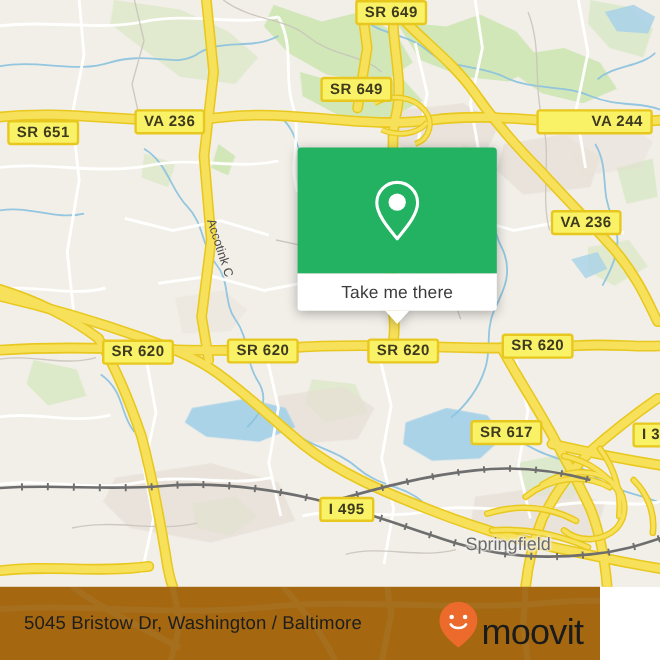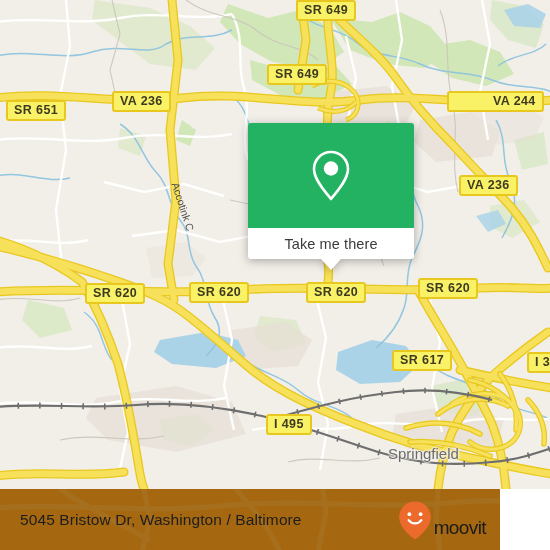--- a/index.html
+++ b/index.html
@@ -146,7 +146,7 @@
   }
   #brand { display: flex; align-items: center; gap: 2px; }
   #brand-word {
-    font-size: 19px;
+    font-size: 30px;
     color: #1b1b1b;
     letter-spacing: -0.6px;
     line-height: 30px;

